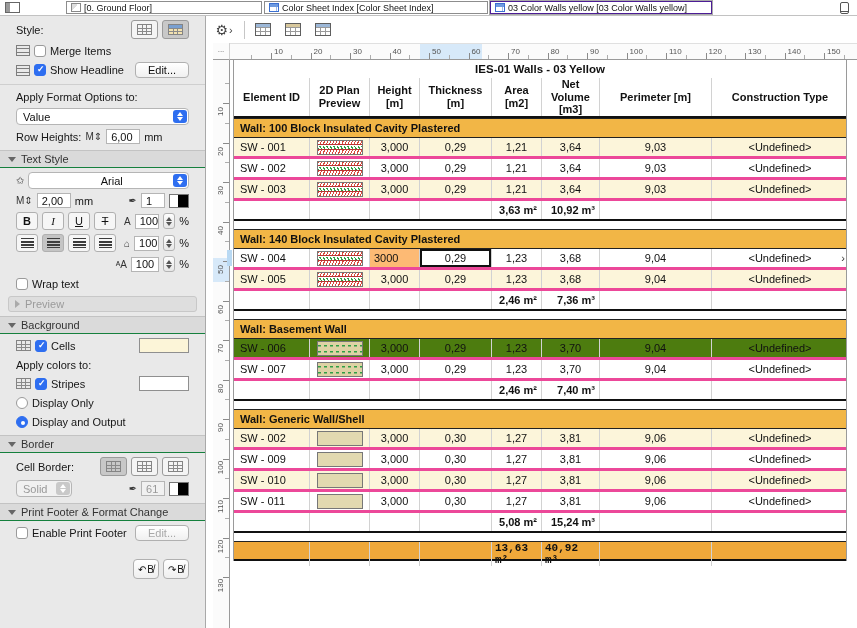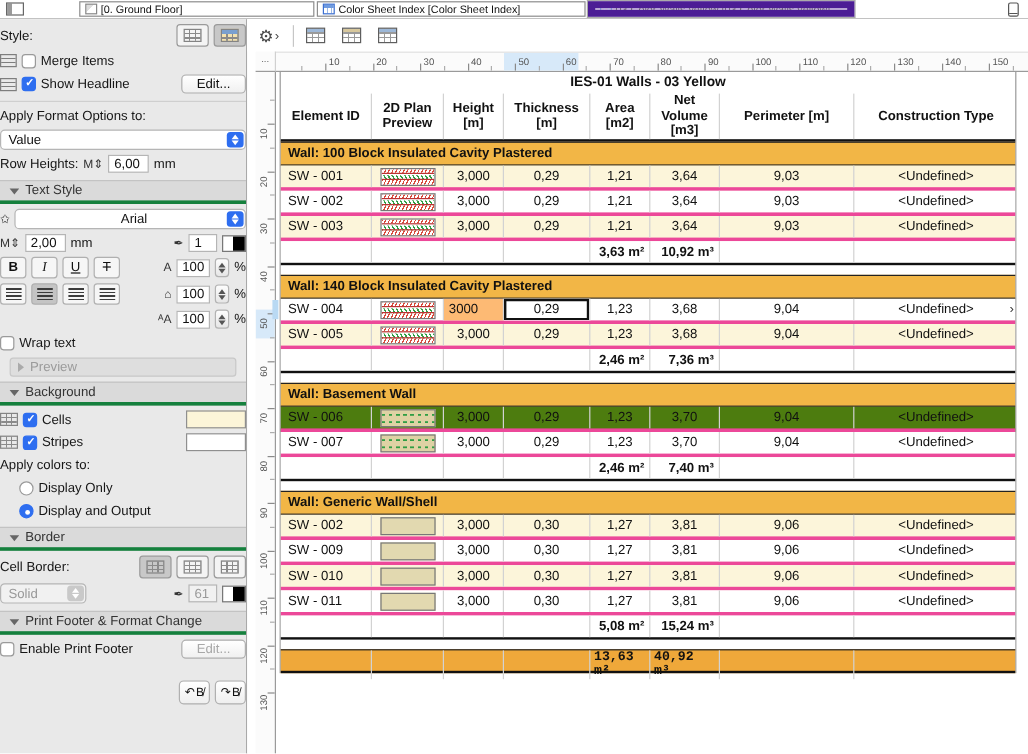--- a/index.html
+++ b/index.html
@@ -16,7 +16,7 @@
     gap:3px;padding:0 4px;font-size:9px;white-space:nowrap;overflow:hidden;flex:none}
   .tab.t1{margin-left:46px;width:196px}
   .tab.t2{width:224px;margin-left:2px}
-  .tab.t3{width:222px;margin-left:2px;border:6px solid #4c1d95;box-shadow:0 0 0 1px #aaa}
+  .tab.t3{width:222px;margin-left:2px;border:1px solid #4c1d95;box-shadow:0 0 0 1px #aaa}
   .ic-sched{width:10px;height:9px;border:1px solid #3b6fd0;flex:none;background:
     linear-gradient(#6f9be0 0 3px,transparent 3px),
     repeating-linear-gradient(to right,transparent 0 2.6px,#9db9e6 2.6px 3.4px)}

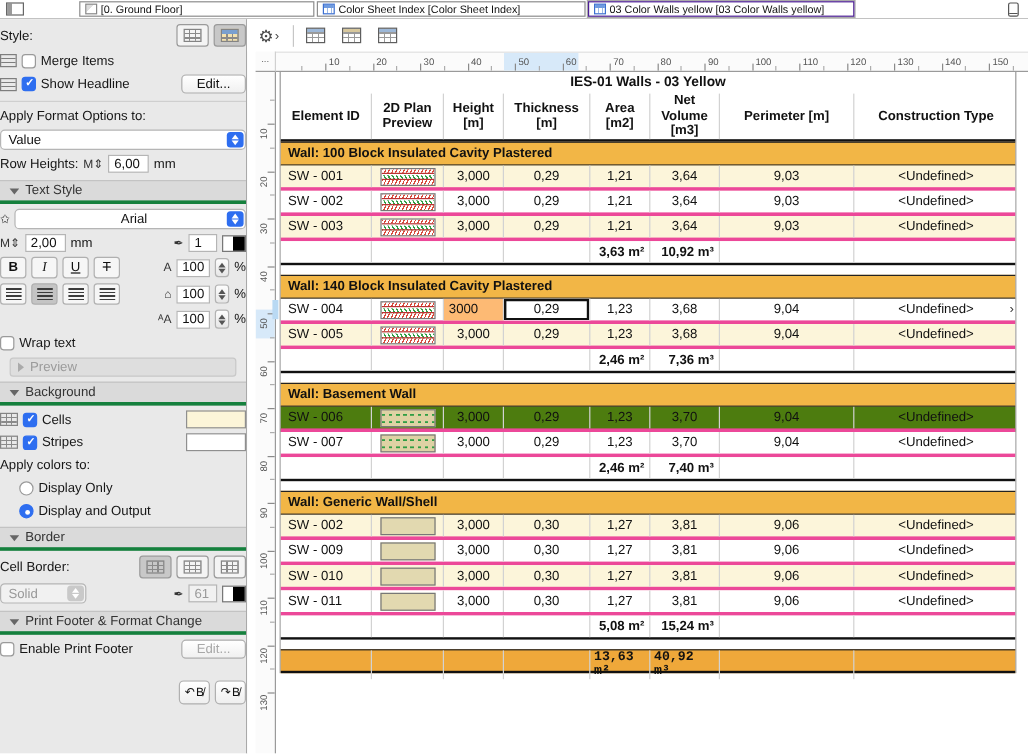--- a/index.html
+++ b/index.html
@@ -28,7 +28,7 @@
   
   .sidebar{position:absolute;left:0;top:16px;width:206px;height:612px;background:#e9e9e9;
     border-right:1px solid #a9a9a9;overflow:hidden}
-  .srow{display:flex;align-items:center;gap:4px;padding:2px 0;min-height:19px}
+  .srow{display:flex;align-items:center;gap:4px;padding:2px 16px;min-height:19px}
   .spacer{flex:1}
   .lbl{color:#161616}
   .hr{height:1px;background:#cfcfcf;margin:4px 0 2px}

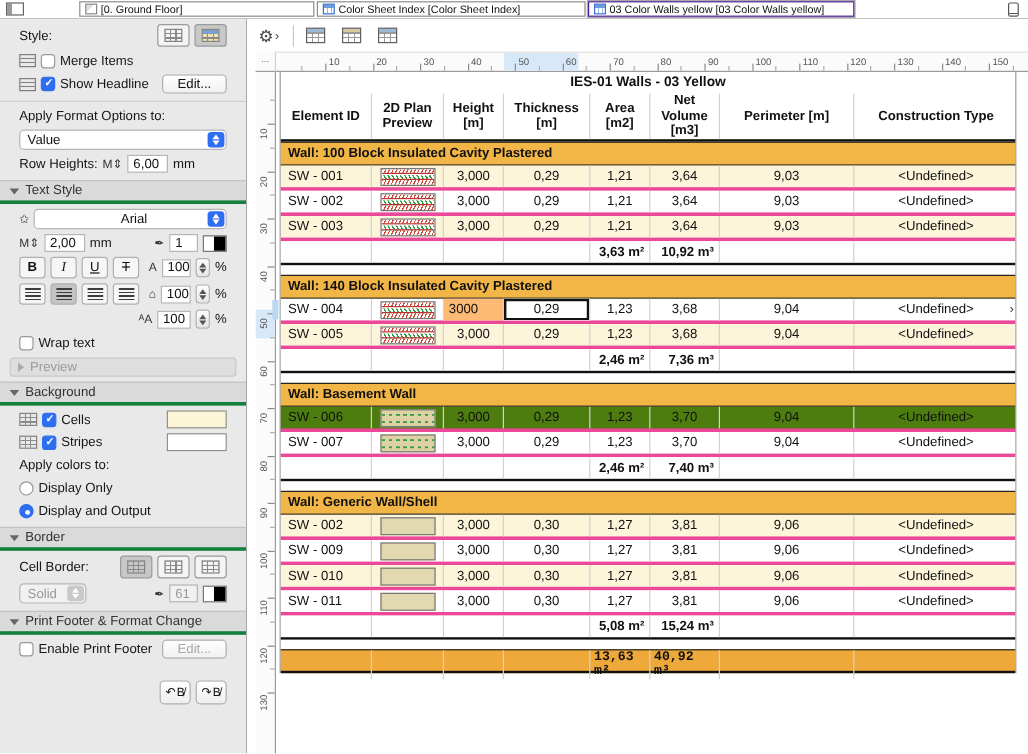--- a/index.html
+++ b/index.html
@@ -33,7 +33,7 @@
   .lbl{color:#161616}
   .hr{height:1px;background:#cfcfcf;margin:4px 0 2px}
   .sect{display:flex;align-items:center;gap:5px;background:#dadada;border-top:1px solid #c3c3c3;
-    border-bottom:3px solid #15803d;padding:2px 8px;color:#333;margin:4px 0 2px}
+    border-bottom:1px solid #15803d;padding:2px 8px;color:#333;margin:4px 0 2px}
   .disc{width:0;height:0;border-left:4px solid transparent;border-right:4px solid transparent;
     border-top:5px solid #666;flex:none}
   .btn{background:linear-gradient(#ffffff,#f0f0f0);border:1px solid #b0b0b0;border-radius:4px;

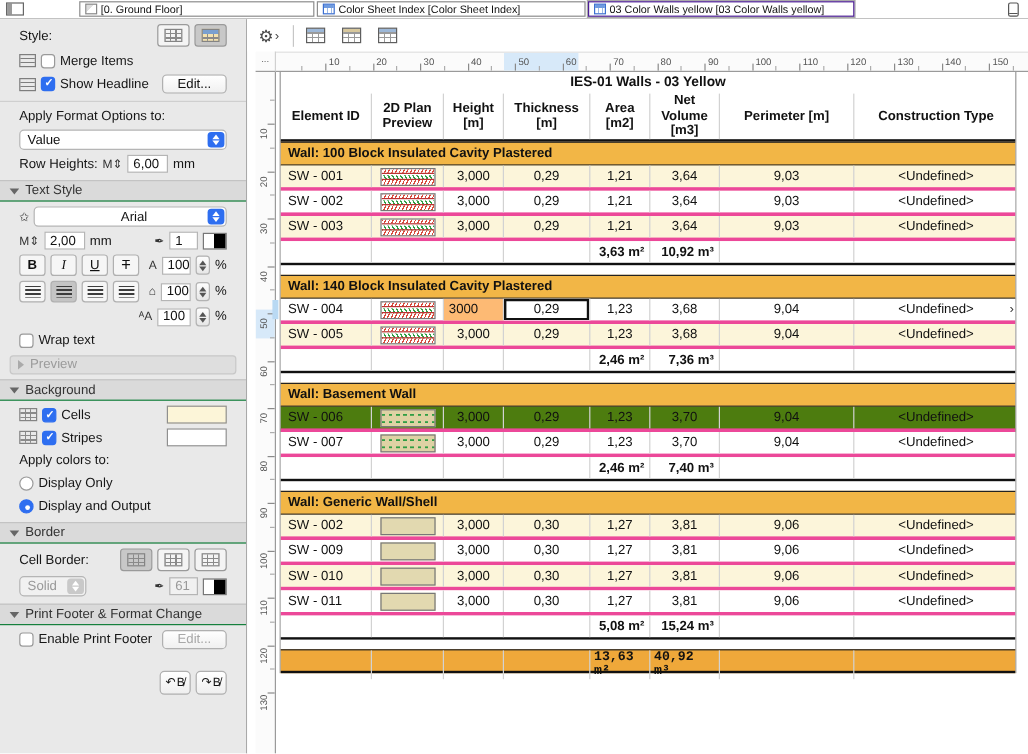--- a/index.html
+++ b/index.html
@@ -320,14 +320,14 @@
       <span class="swatch" id="cells-swatch" style="background: rgb(252, 245, 216);"></span>
     </div>
     <div class="srow">
+      <span class="lbl">Apply colors to:</span>
+    </div>
+    <div class="srow">
       <span class="ic-grid"></span>
       <span class="cb checked"></span>
       <span class="lbl">Stripes</span>
       <span class="spacer"></span>
       <span class="swatch" id="stripes-swatch" style="background: rgb(255, 255, 255);"></span>
-    </div>
-    <div class="srow">
-      <span class="lbl">Apply colors to:</span>
     </div>
     <div class="srow" style="padding-left:16px">
       <span class="rad"></span>

